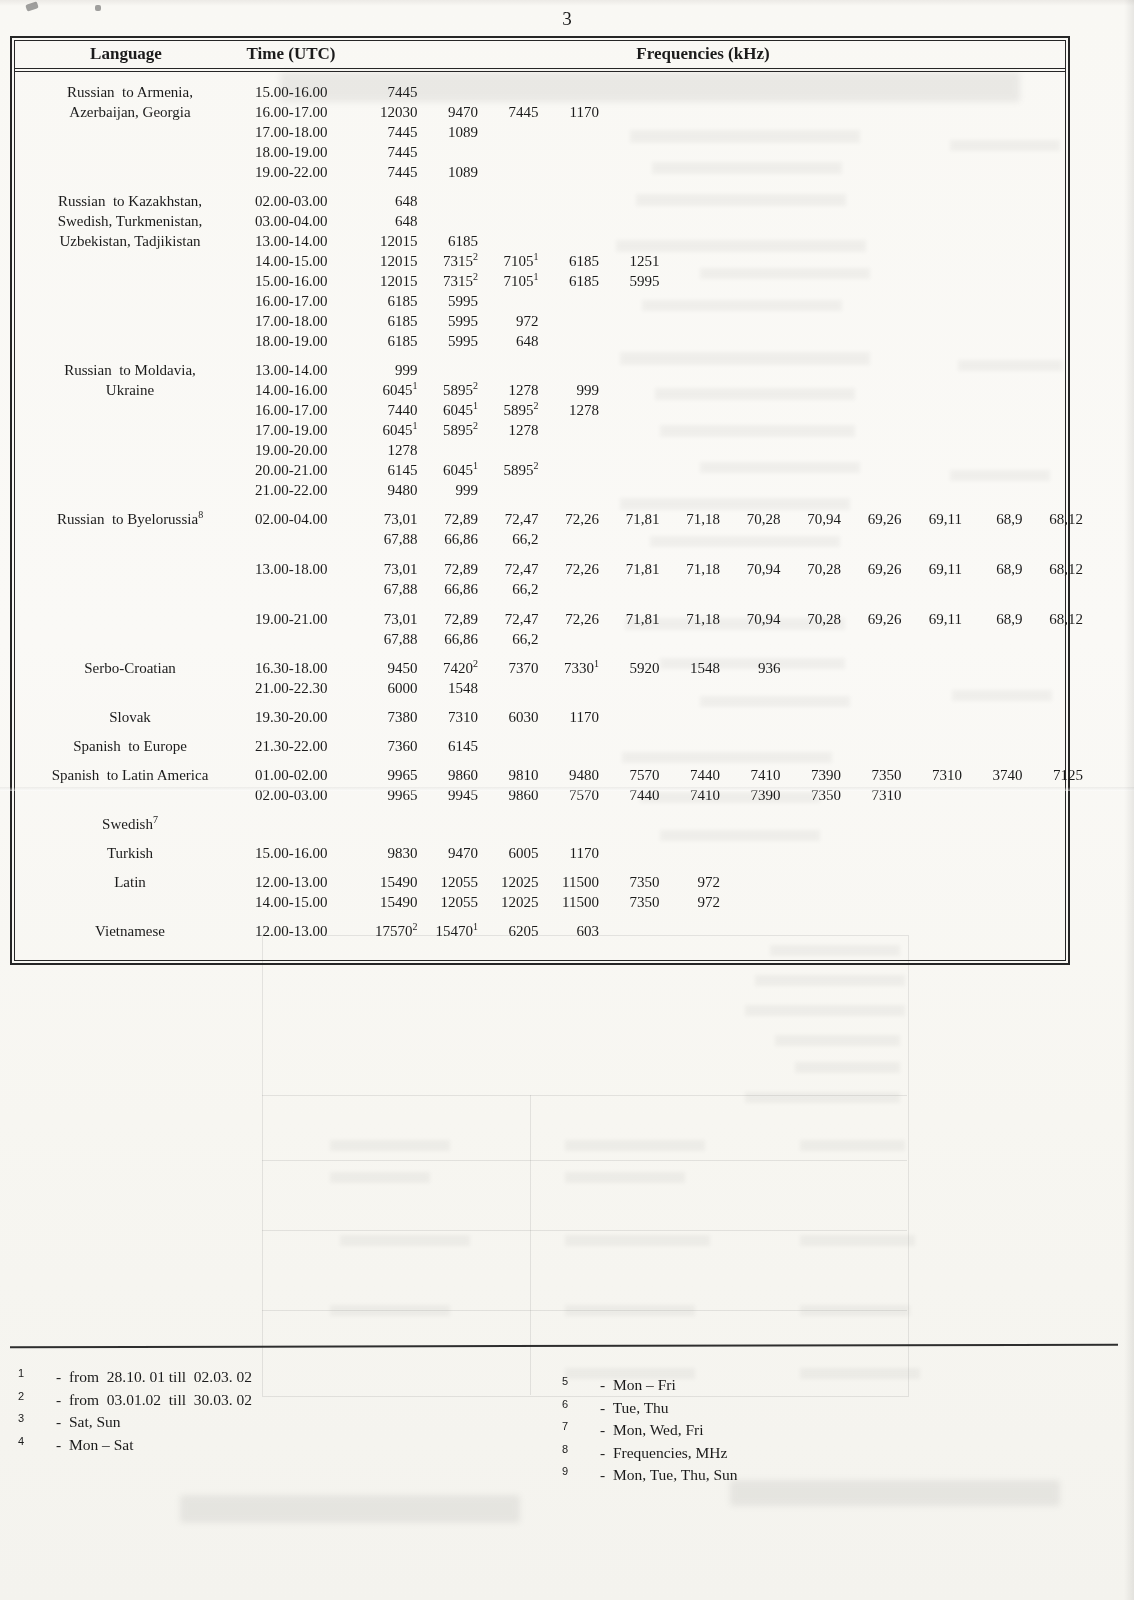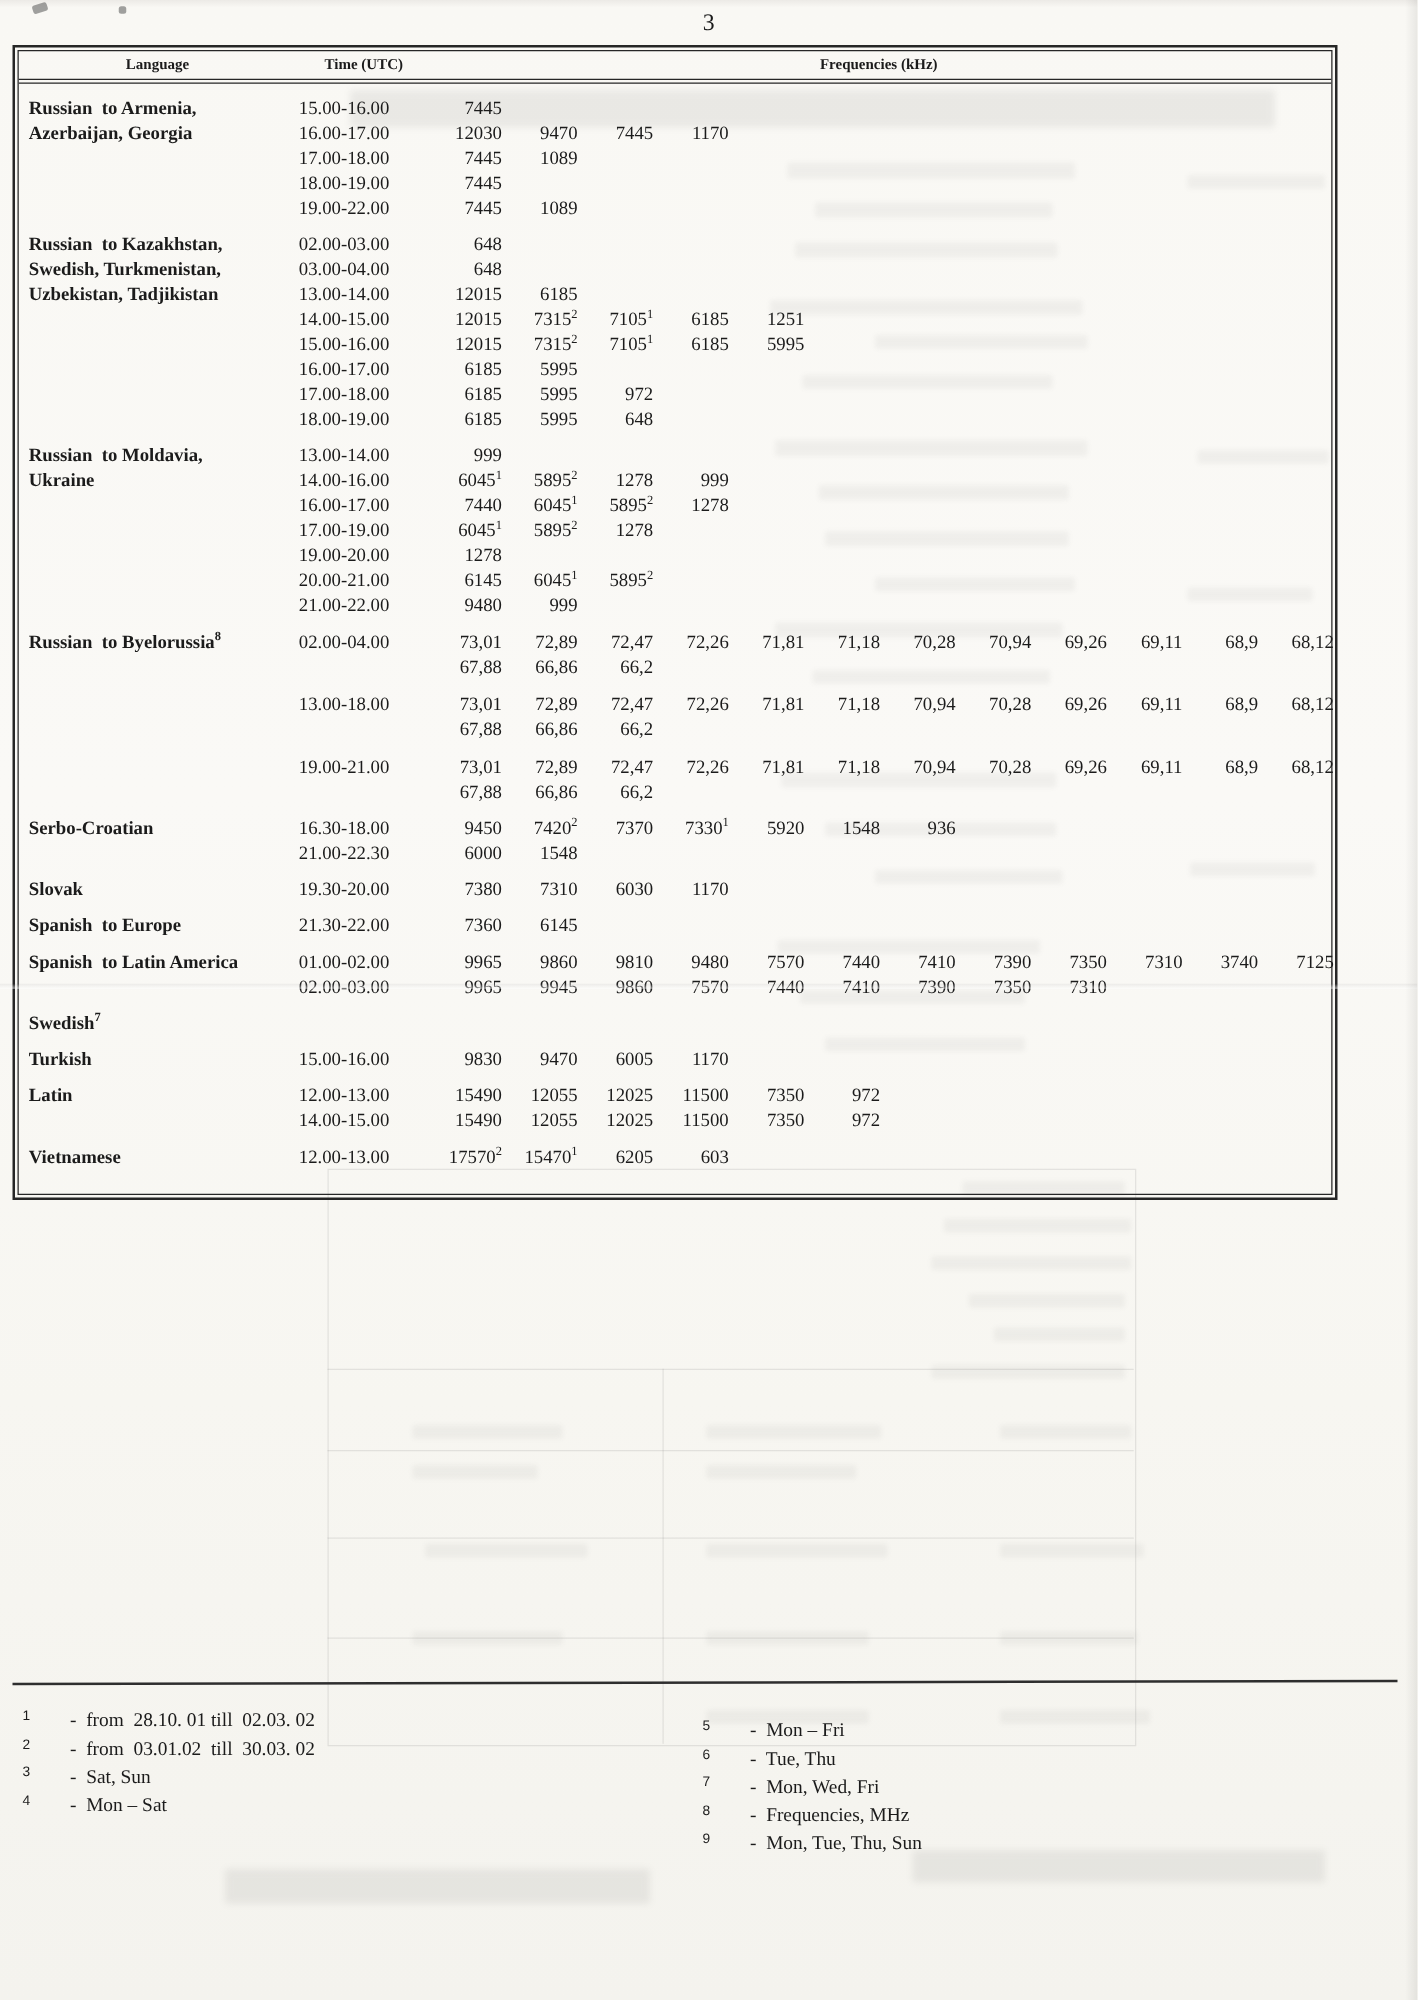--- a/index.html
+++ b/index.html
@@ -31,7 +31,7 @@
   .table-inner{border:1px solid #262626;padding:0;}
   .thead{
     display:grid;grid-template-columns:222px 104px 1fr;
-    font-weight:bold;font-size:12px;
+    font-weight:bold;font-size:17px;
     padding:3px 0 4px 0;
     border-bottom:4px double #262626;
   }

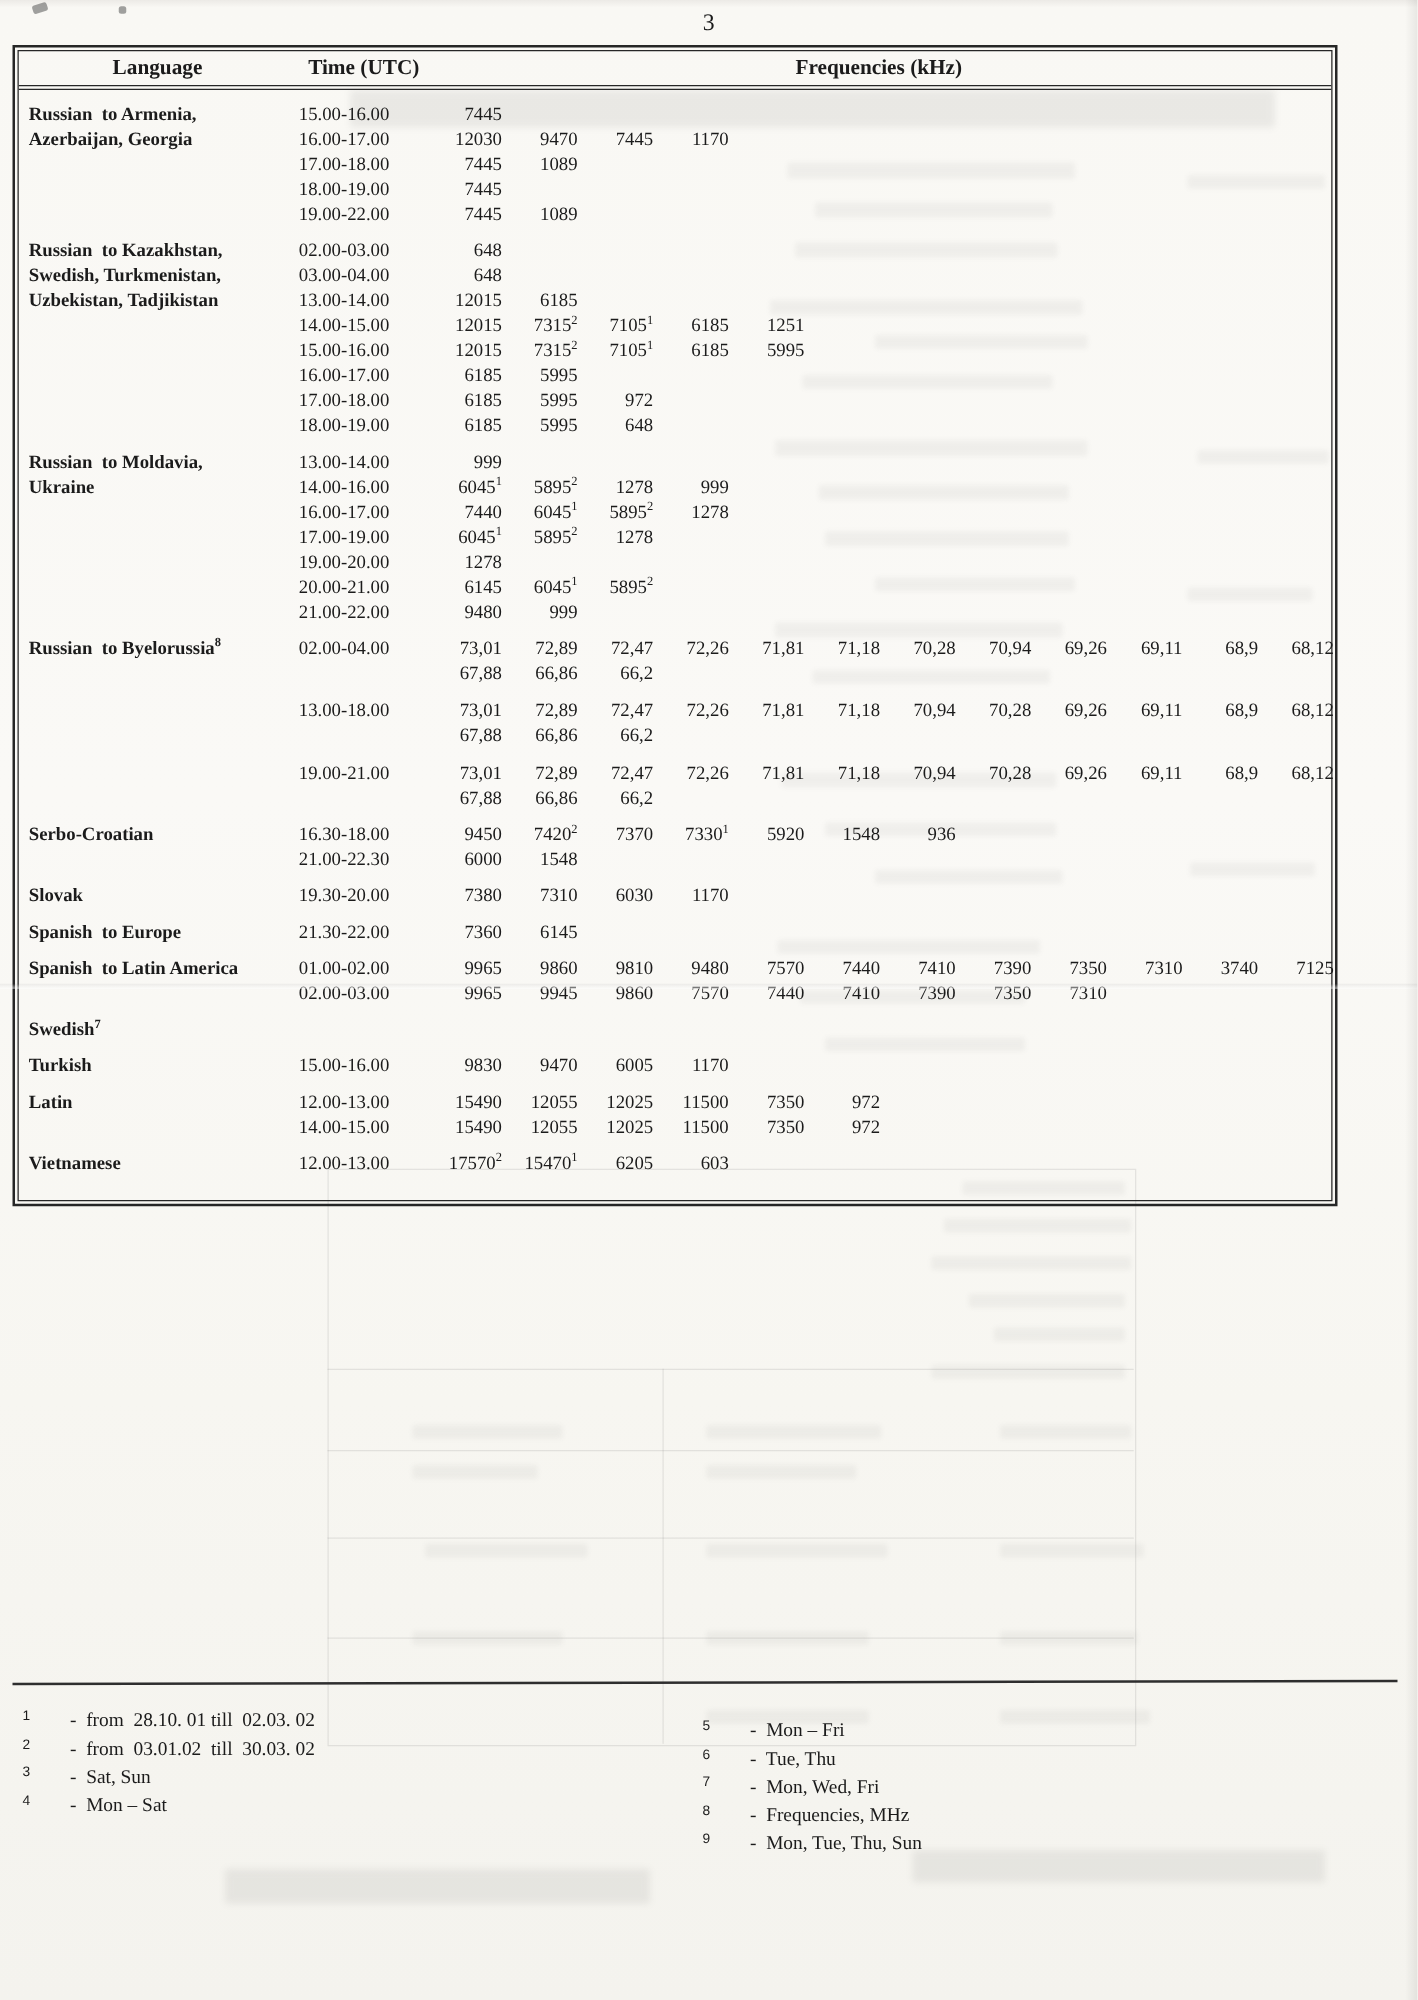--- a/index.html
+++ b/index.html
@@ -40,7 +40,7 @@
   .th-freq{text-align:center;}
   .tbody{padding:10px 0 10px 0;}
   .group{display:grid;grid-template-columns:222px 1fr;margin-bottom:9px;}
-  .lang-cell{font-weight:bold;font-size:15px;line-height:20px;padding-left:8px;white-space:pre;}
+  .lang-cell{font-weight:normal;font-size:15px;line-height:20px;padding-left:8px;white-space:pre;text-align:center;}
   .freq-row{display:grid;grid-template-columns:104px repeat(12,60.5px);font-size:15px;line-height:20px;}
   .time-cell{text-align:left;padding-left:2px;white-space:pre;}
   .freq-cell{text-align:right;white-space:pre;}

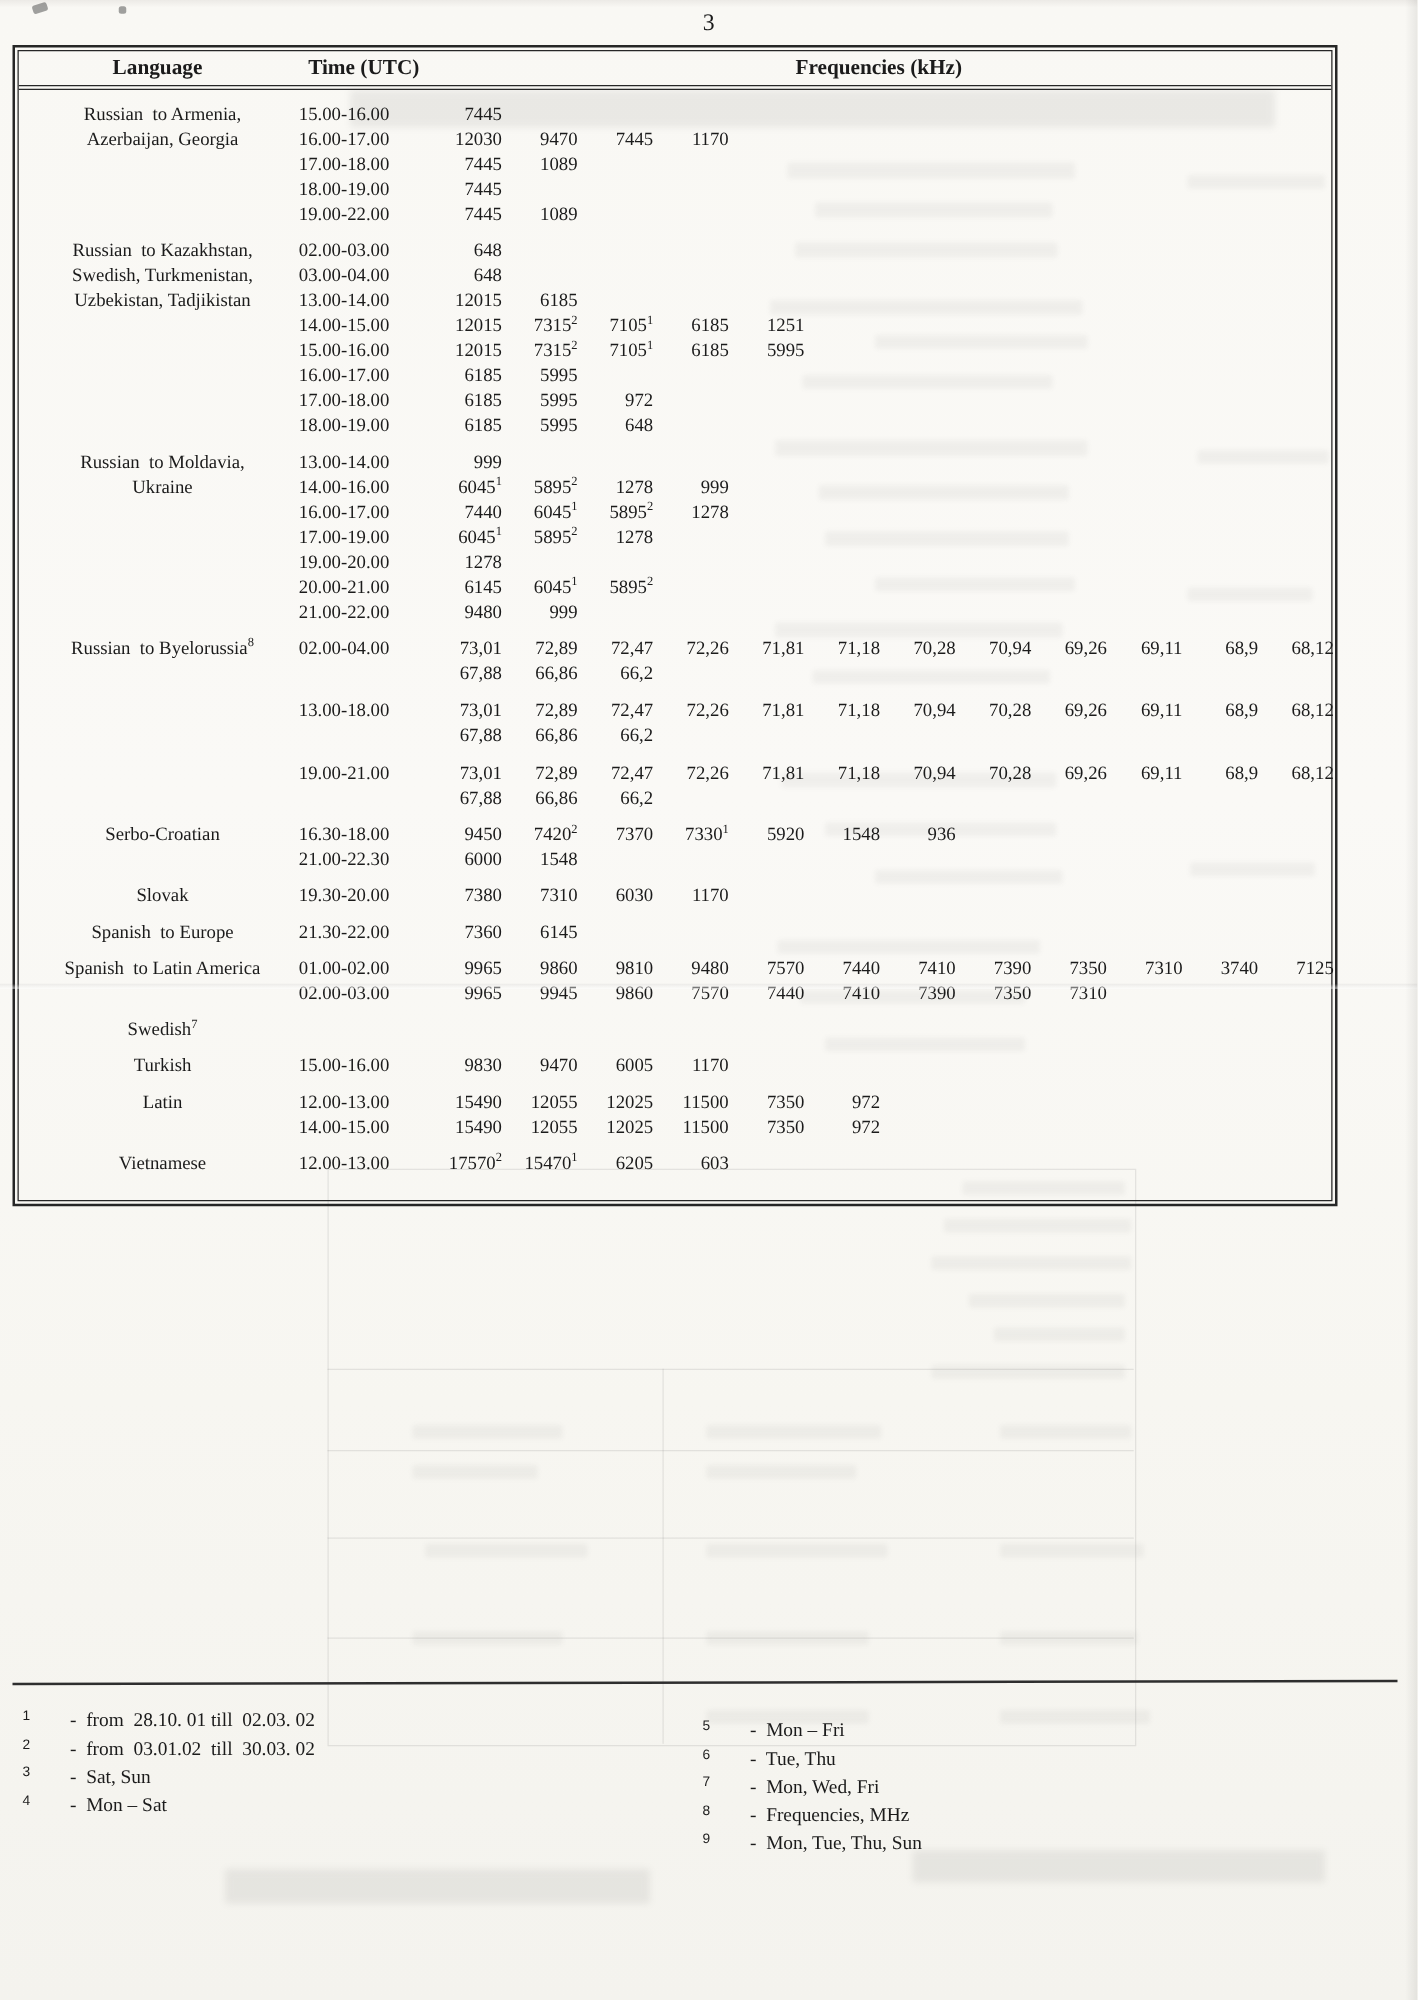--- a/index.html
+++ b/index.html
@@ -41,7 +41,7 @@
   .tbody{padding:10px 0 10px 0;}
   .group{display:grid;grid-template-columns:222px 1fr;margin-bottom:9px;}
   .lang-cell{font-weight:normal;font-size:15px;line-height:20px;padding-left:8px;white-space:pre;text-align:center;}
-  .freq-row{display:grid;grid-template-columns:104px repeat(12,60.5px);font-size:15px;line-height:20px;}
+  .freq-row{display:grid;grid-template-columns:104px repeat(12,60.5px);font-size:15px;line-height:20px;margin-left:16px;}
   .time-cell{text-align:left;padding-left:2px;white-space:pre;}
   .freq-cell{text-align:right;white-space:pre;}
   .spacer{height:10px;}

